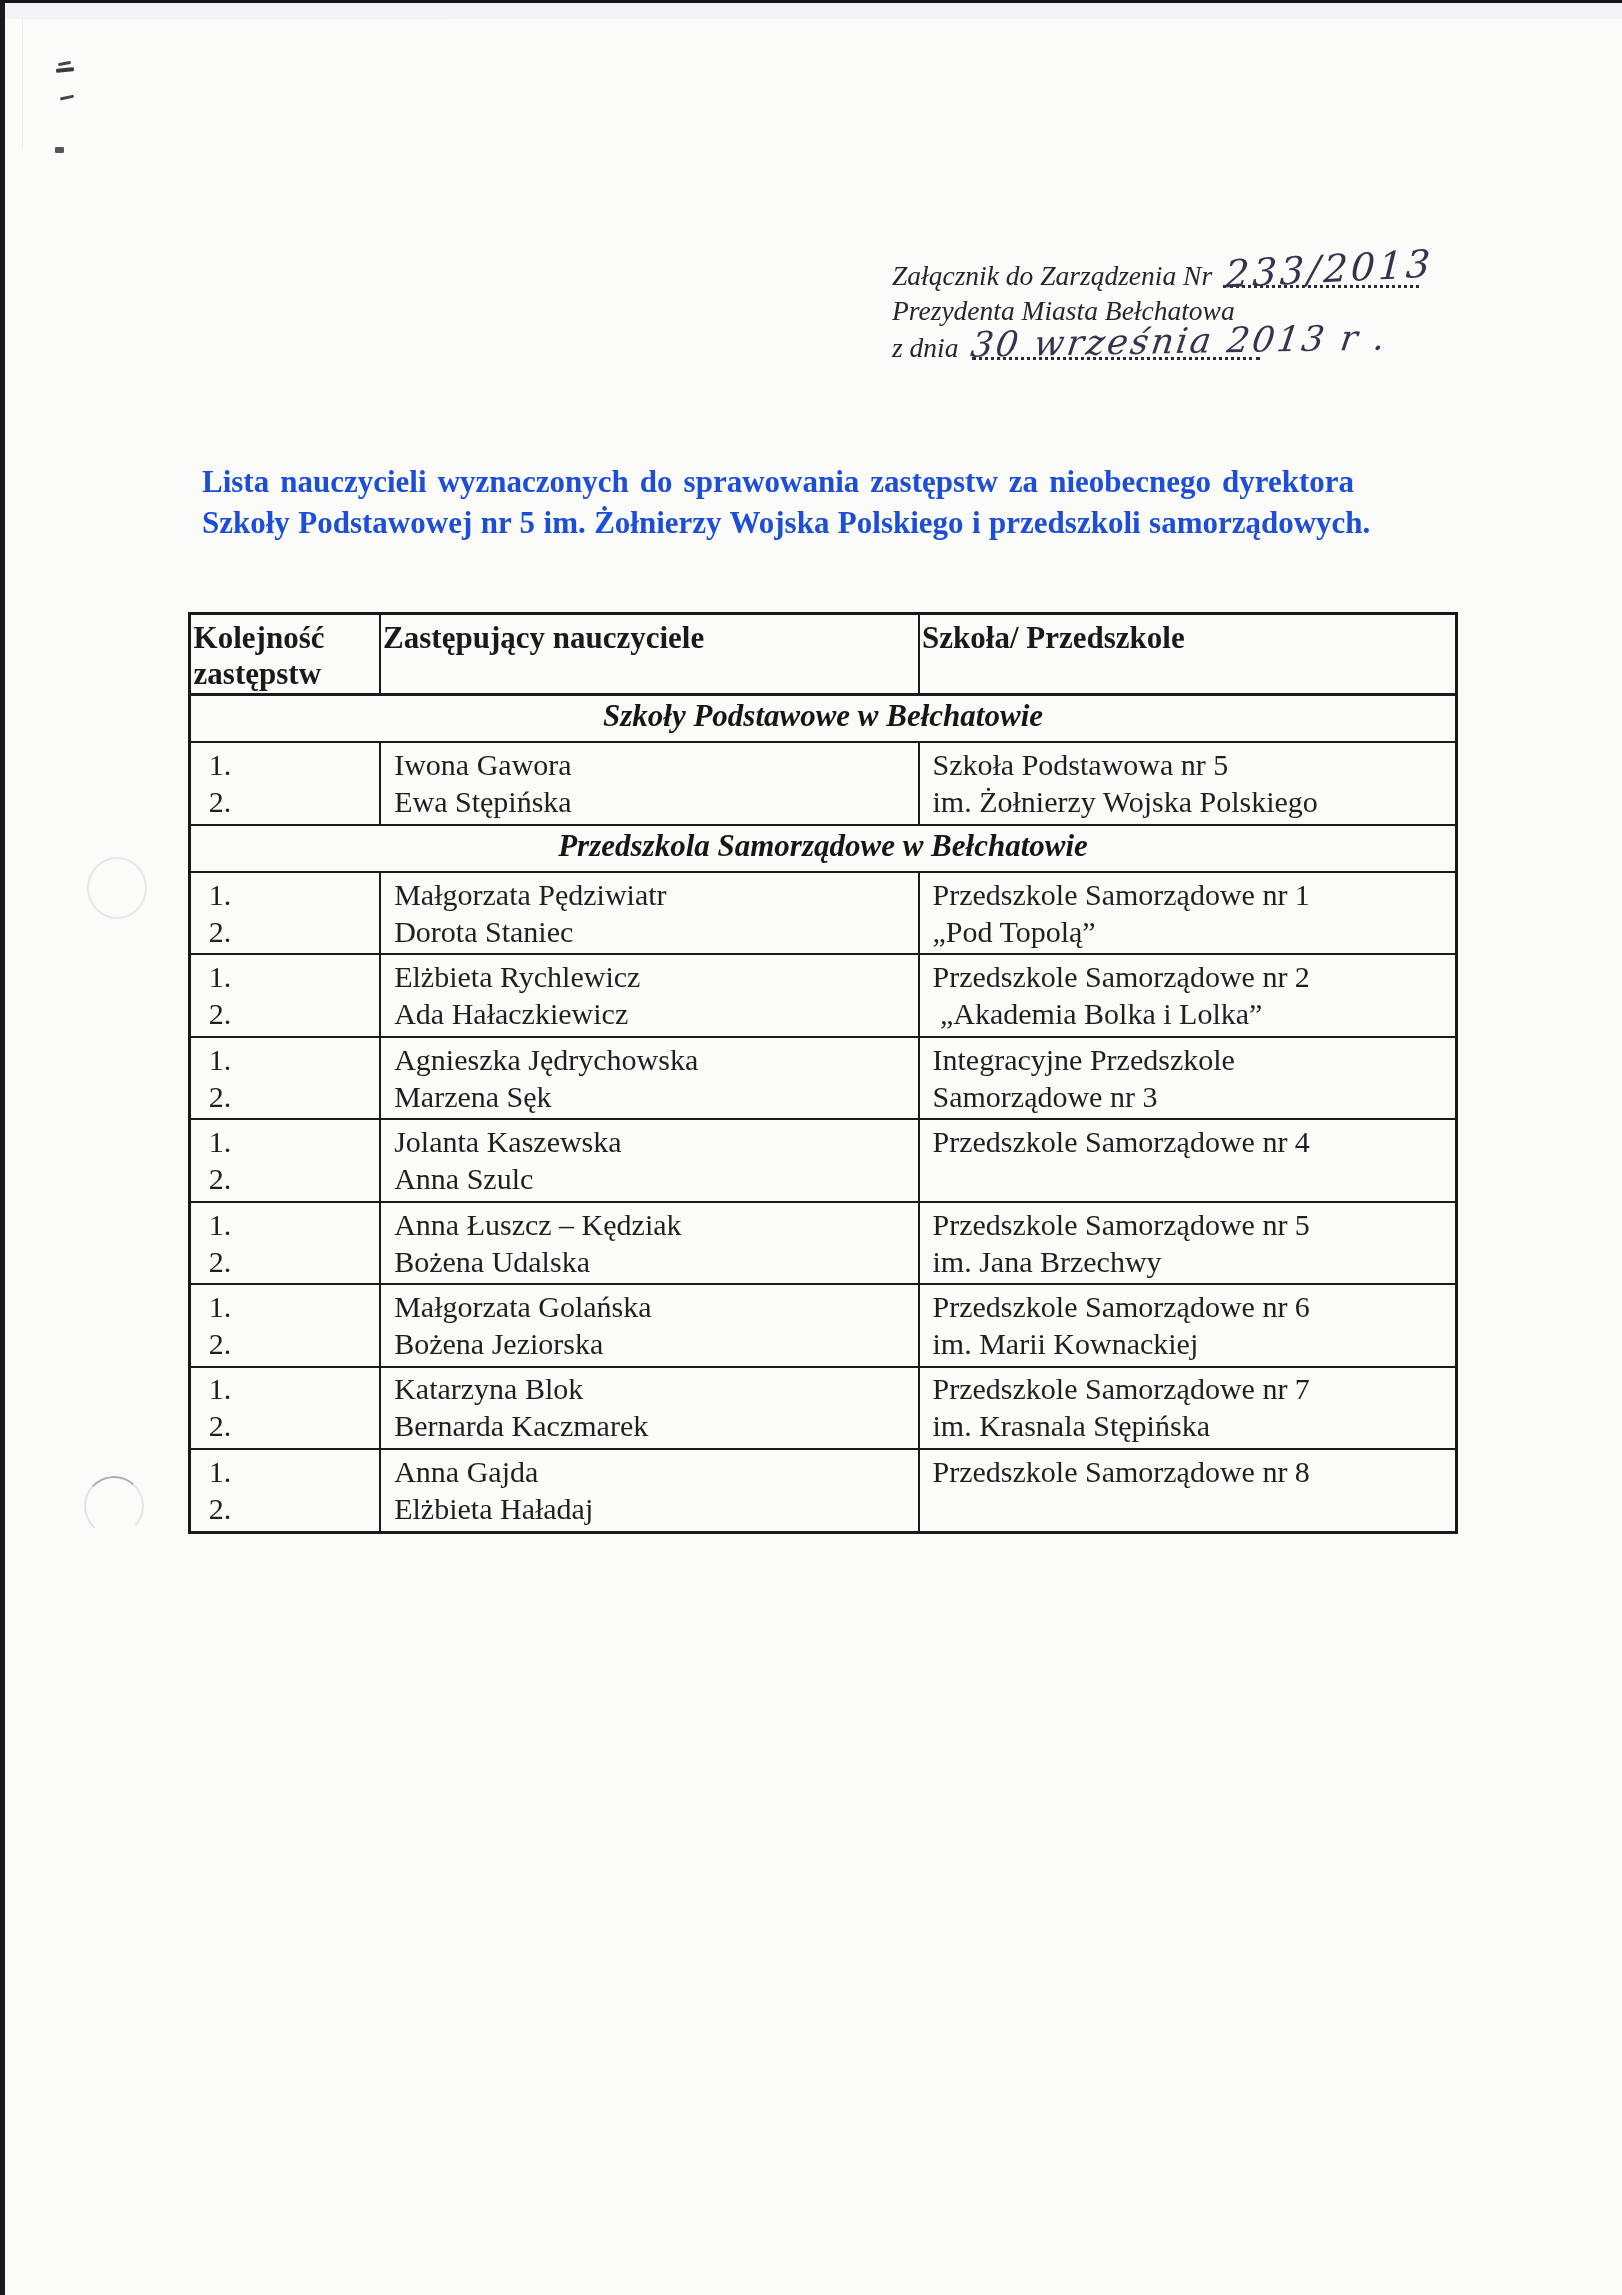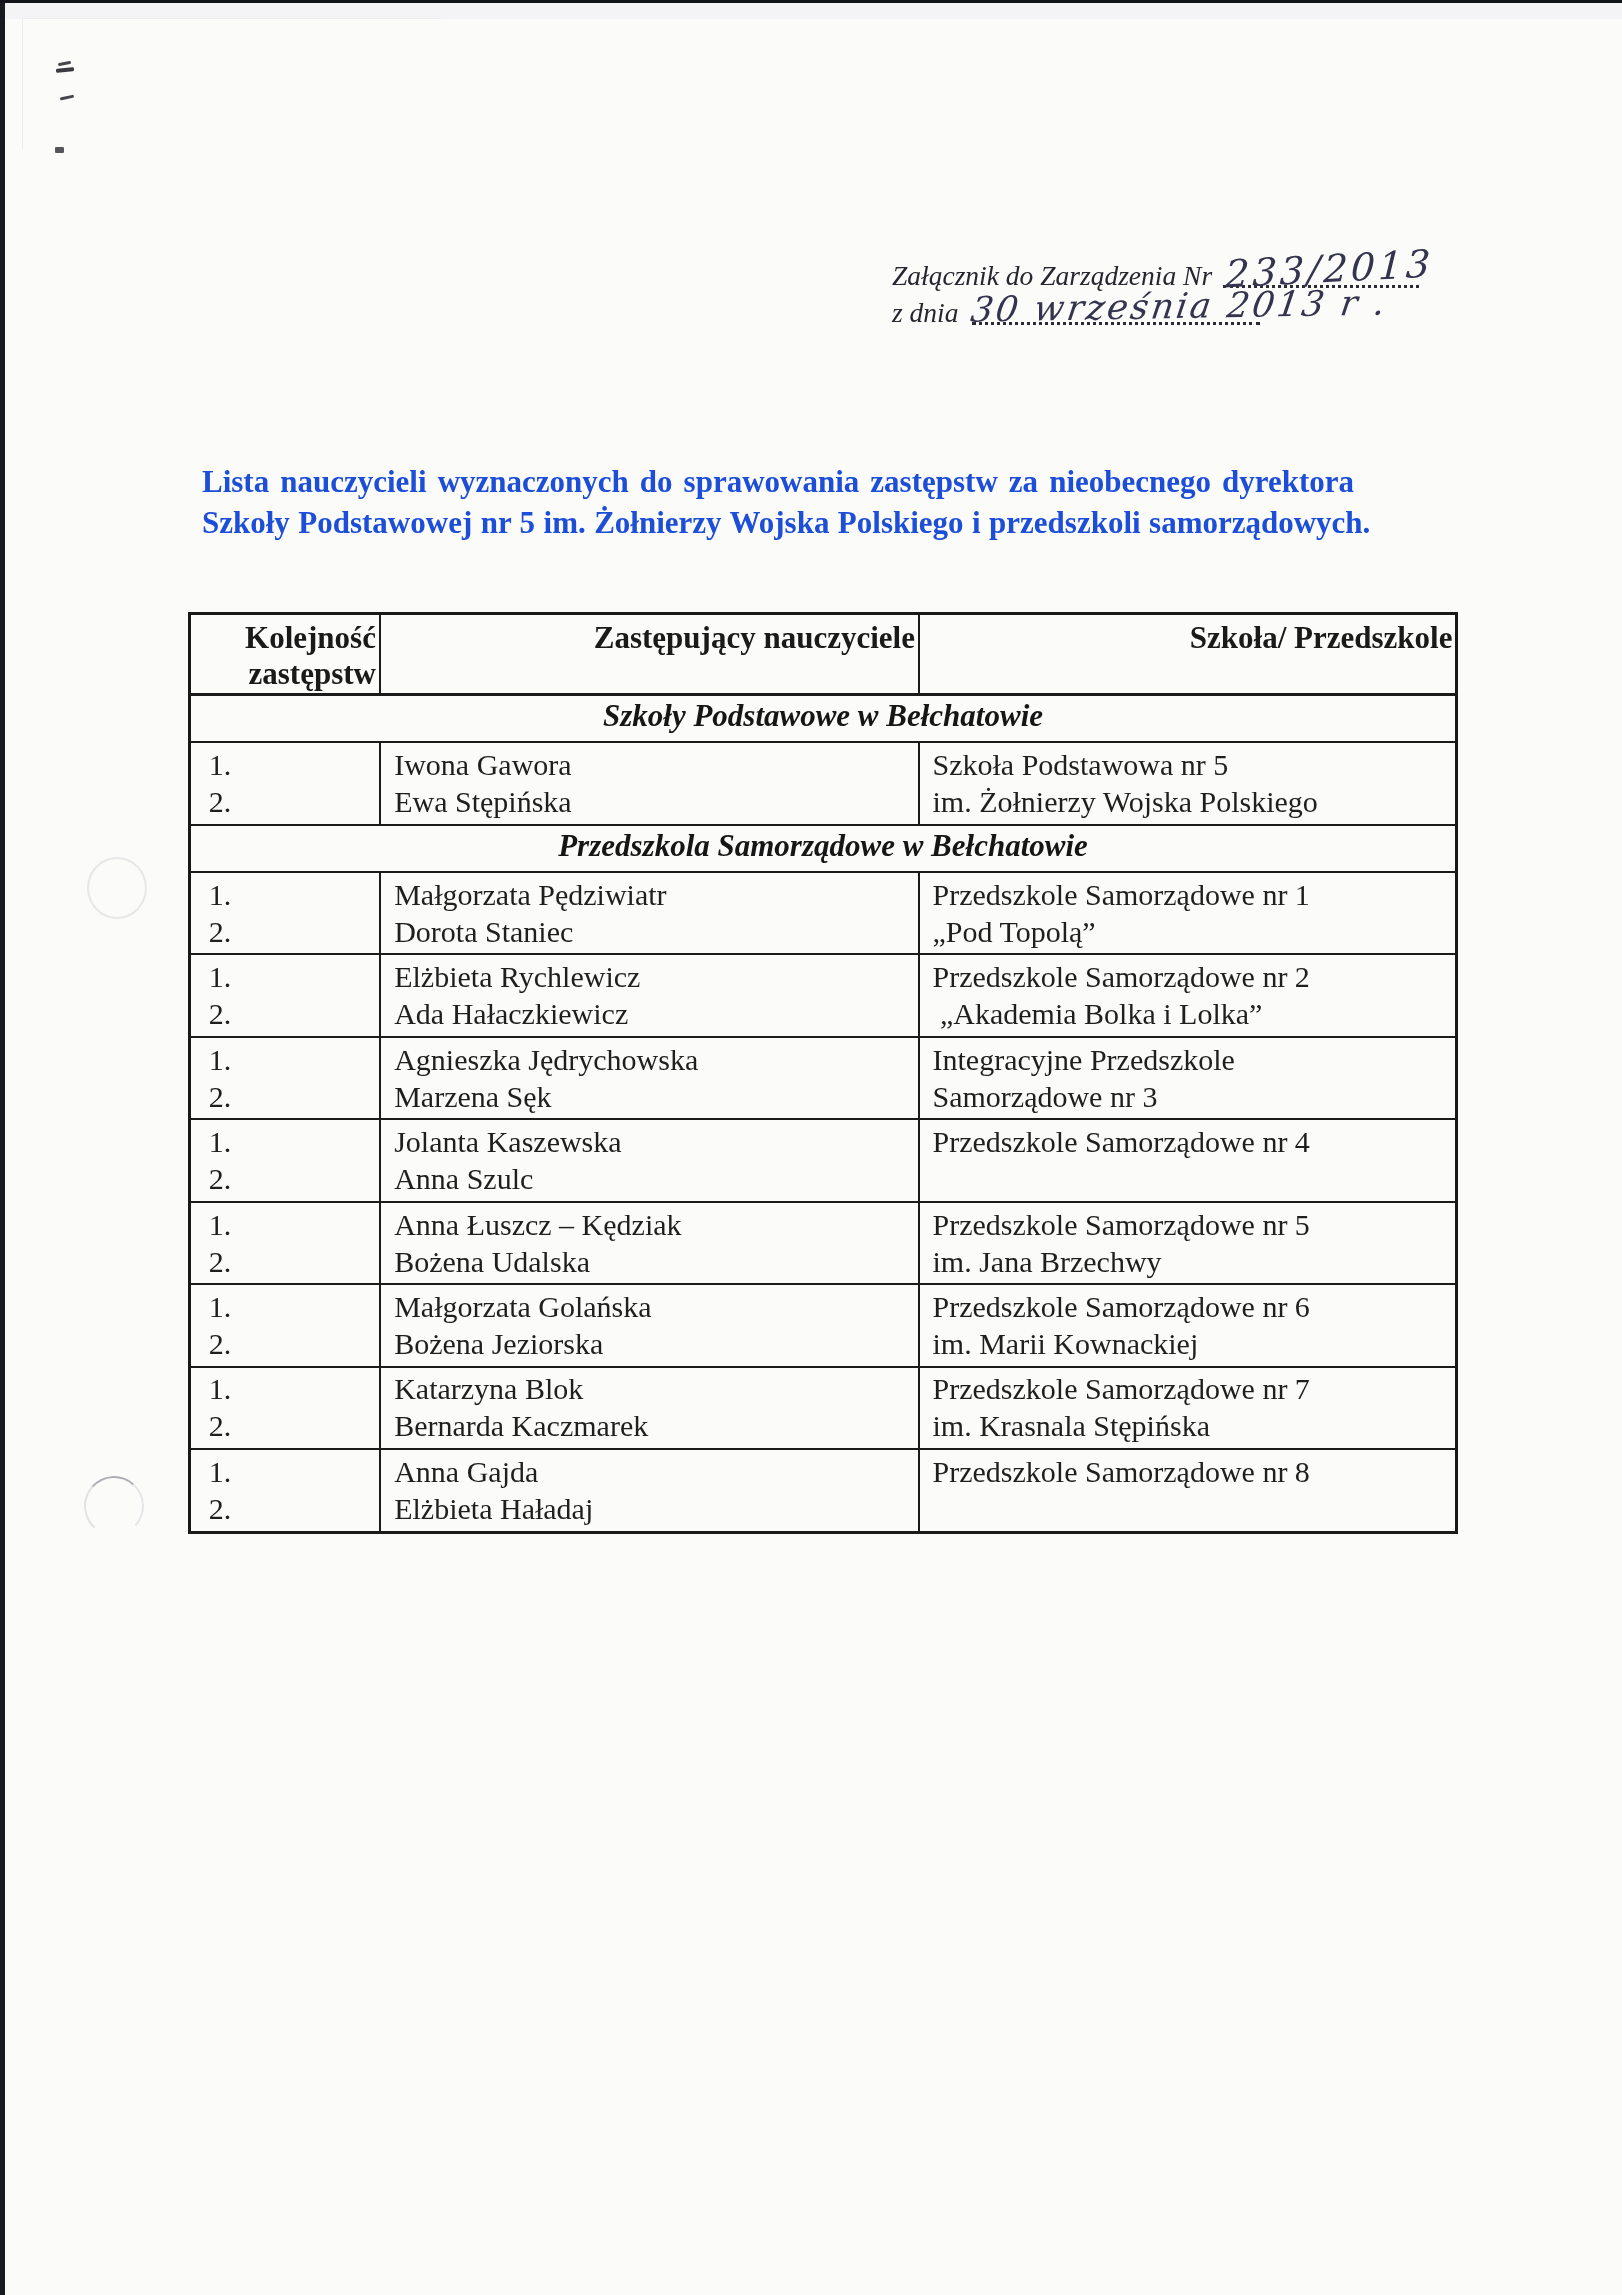--- a/index.html
+++ b/index.html
@@ -95,6 +95,7 @@
         <span class="hand hand-number">233/2013</span>
       </span>
     </div>
+    <div class="ann-line">Prezydenta Miasta Bełchatowa</div>
     <div class="ann-line">
       <span>z dnia</span>
       <span class="dotwrap">

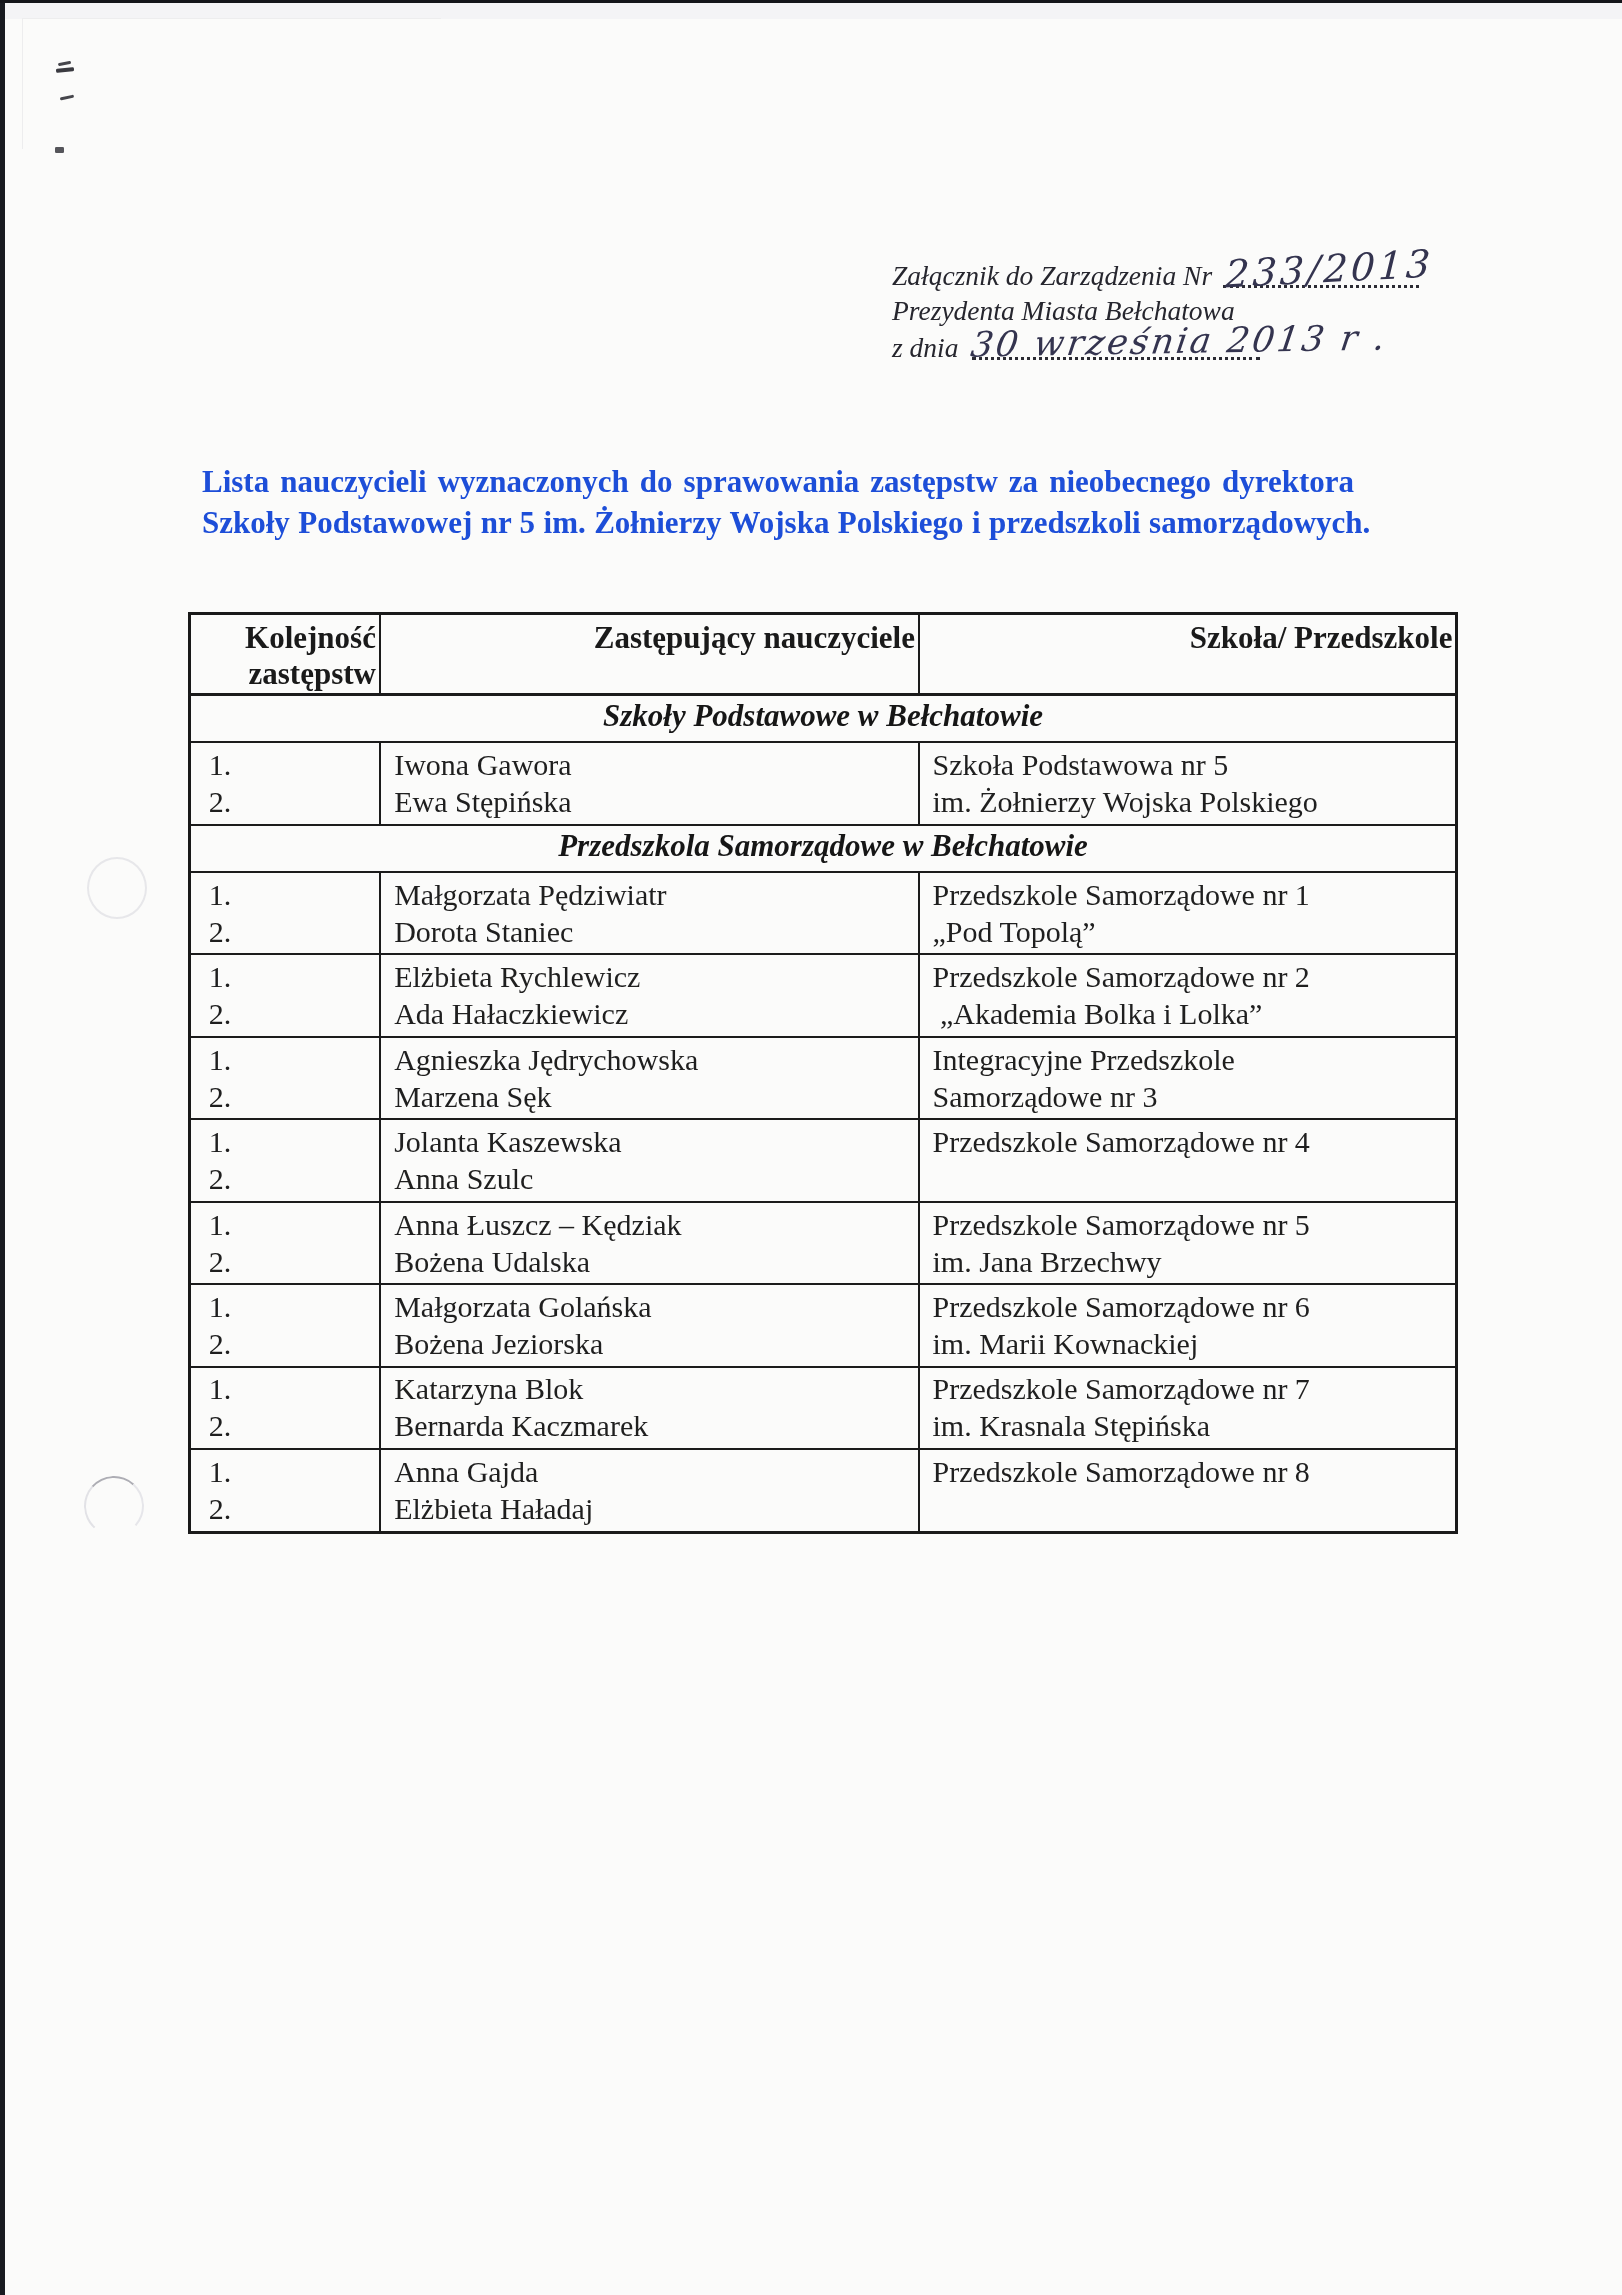--- a/index.html
+++ b/index.html
@@ -58,7 +58,7 @@
   col.c1 { width:190px; } col.c2 { width:539px; } col.c3 { width:538px; }
   table.doc th, table.doc td { border:2.6px solid #1b1b1b; }
   table.doc thead th {
-    font-weight:700; font-size:31px; line-height:36px; text-align:right;
+    font-weight:700; font-size:31px; line-height:36px; text-align:left;
     vertical-align:top; padding:5.2px 2.6px 1.3px; border-bottom-width:3.9px; color:#1a1a1a;
   }
   td.section { font-weight:700; font-style:italic; text-align:center;

